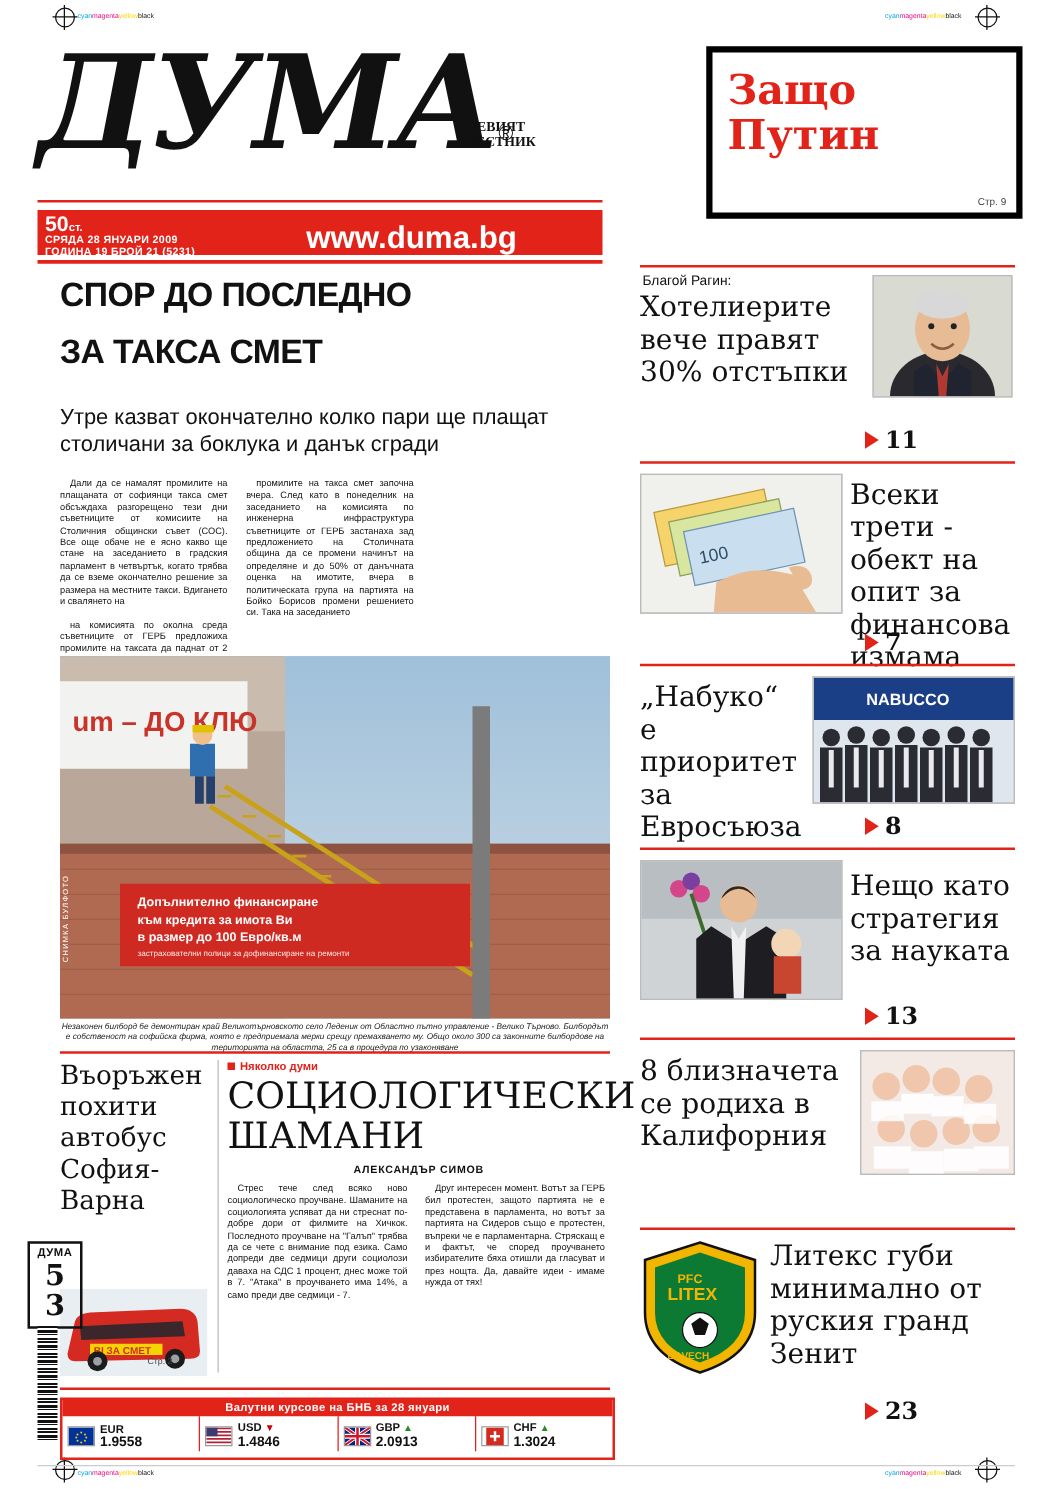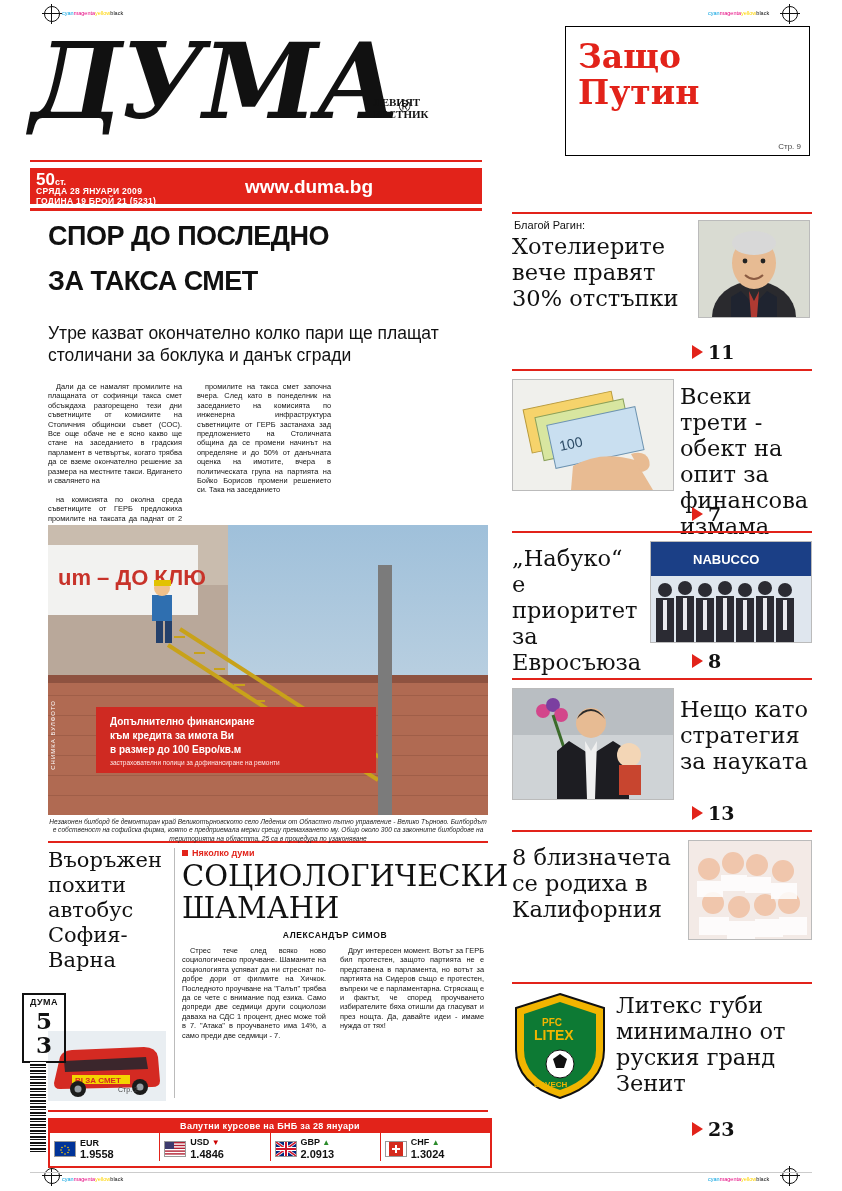--- a/index.html
+++ b/index.html
@@ -19,7 +19,7 @@
   .logo-reg{font-size:16px;vertical-align:super;font-style:normal;}
   .logo-sub{position:absolute;right:-18px;bottom:14px;font-size:11px;font-weight:bold;line-height:12px;text-align:left;color:#111;font-family:Liberation Serif, serif;}
 
-  .topbox{position:absolute;left:565px;top:26px;width:243px;height:128px;border:1px solid #000000;}
+  .topbox{position:absolute;left:565px;top:37px;width:243px;height:128px;border:5px solid #000000;}
   .topbox .t{font-family:"DejaVu Serif",serif;font-weight:bold;font-size:33px;line-height:36px;color:#e2231a;padding:12px 10px 0 12px;}
   .topbox .pg{position:absolute;right:8px;bottom:4px;font-size:8px;color:#444;text-align:center;}
 

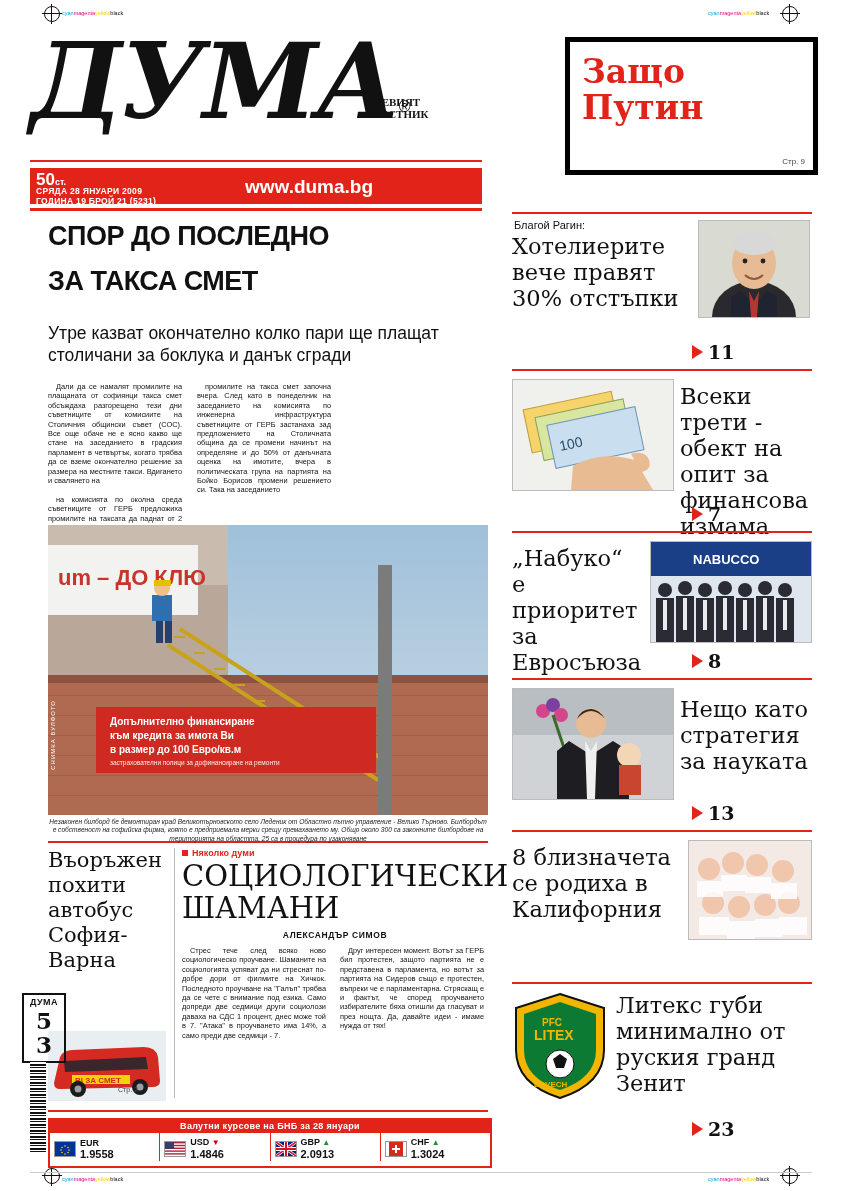--- a/index.html
+++ b/index.html
@@ -28,7 +28,7 @@
   .price{position:absolute;left:6px;top:2px;color:#fff;font-weight:bold;font-size:17px;}
   .price small{font-size:9px;font-weight:bold;}
   .dateline{position:absolute;left:6px;top:19px;color:#fff;font-size:8.5px;font-weight:bold;line-height:9.5px;letter-spacing:.3px;}
-  .site{position:absolute;left:215px;top:8px;color:#fff;font-weight:bold;font-size:19px;font-family:"Liberation Sans",sans-serif;}
+  .site{position:absolute;left:215px;top:8px;color:#fff;font-weight:bold;font-size:25px;font-family:"Liberation Sans",sans-serif;}
 
   .hrline{position:absolute;background:#e2231a;}
 

